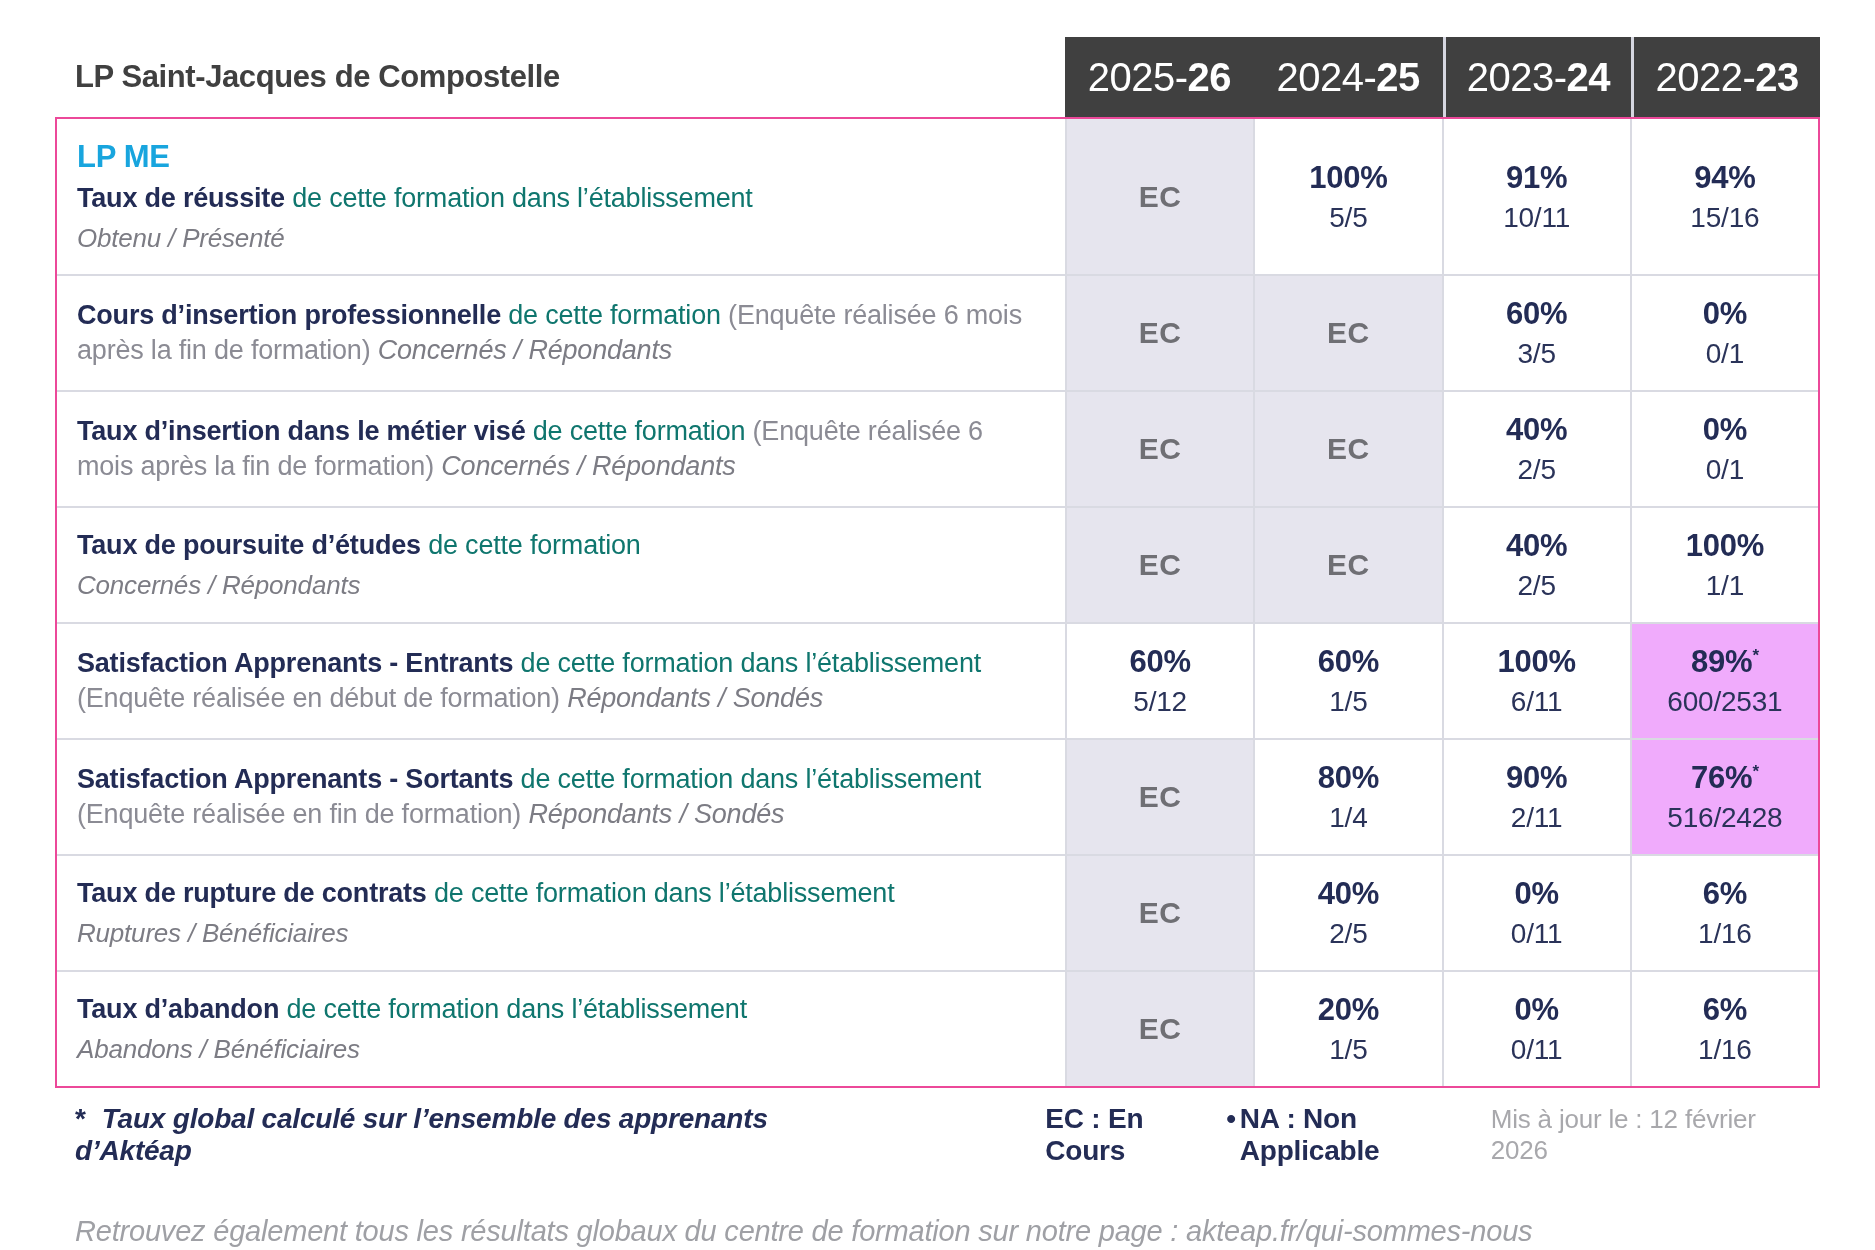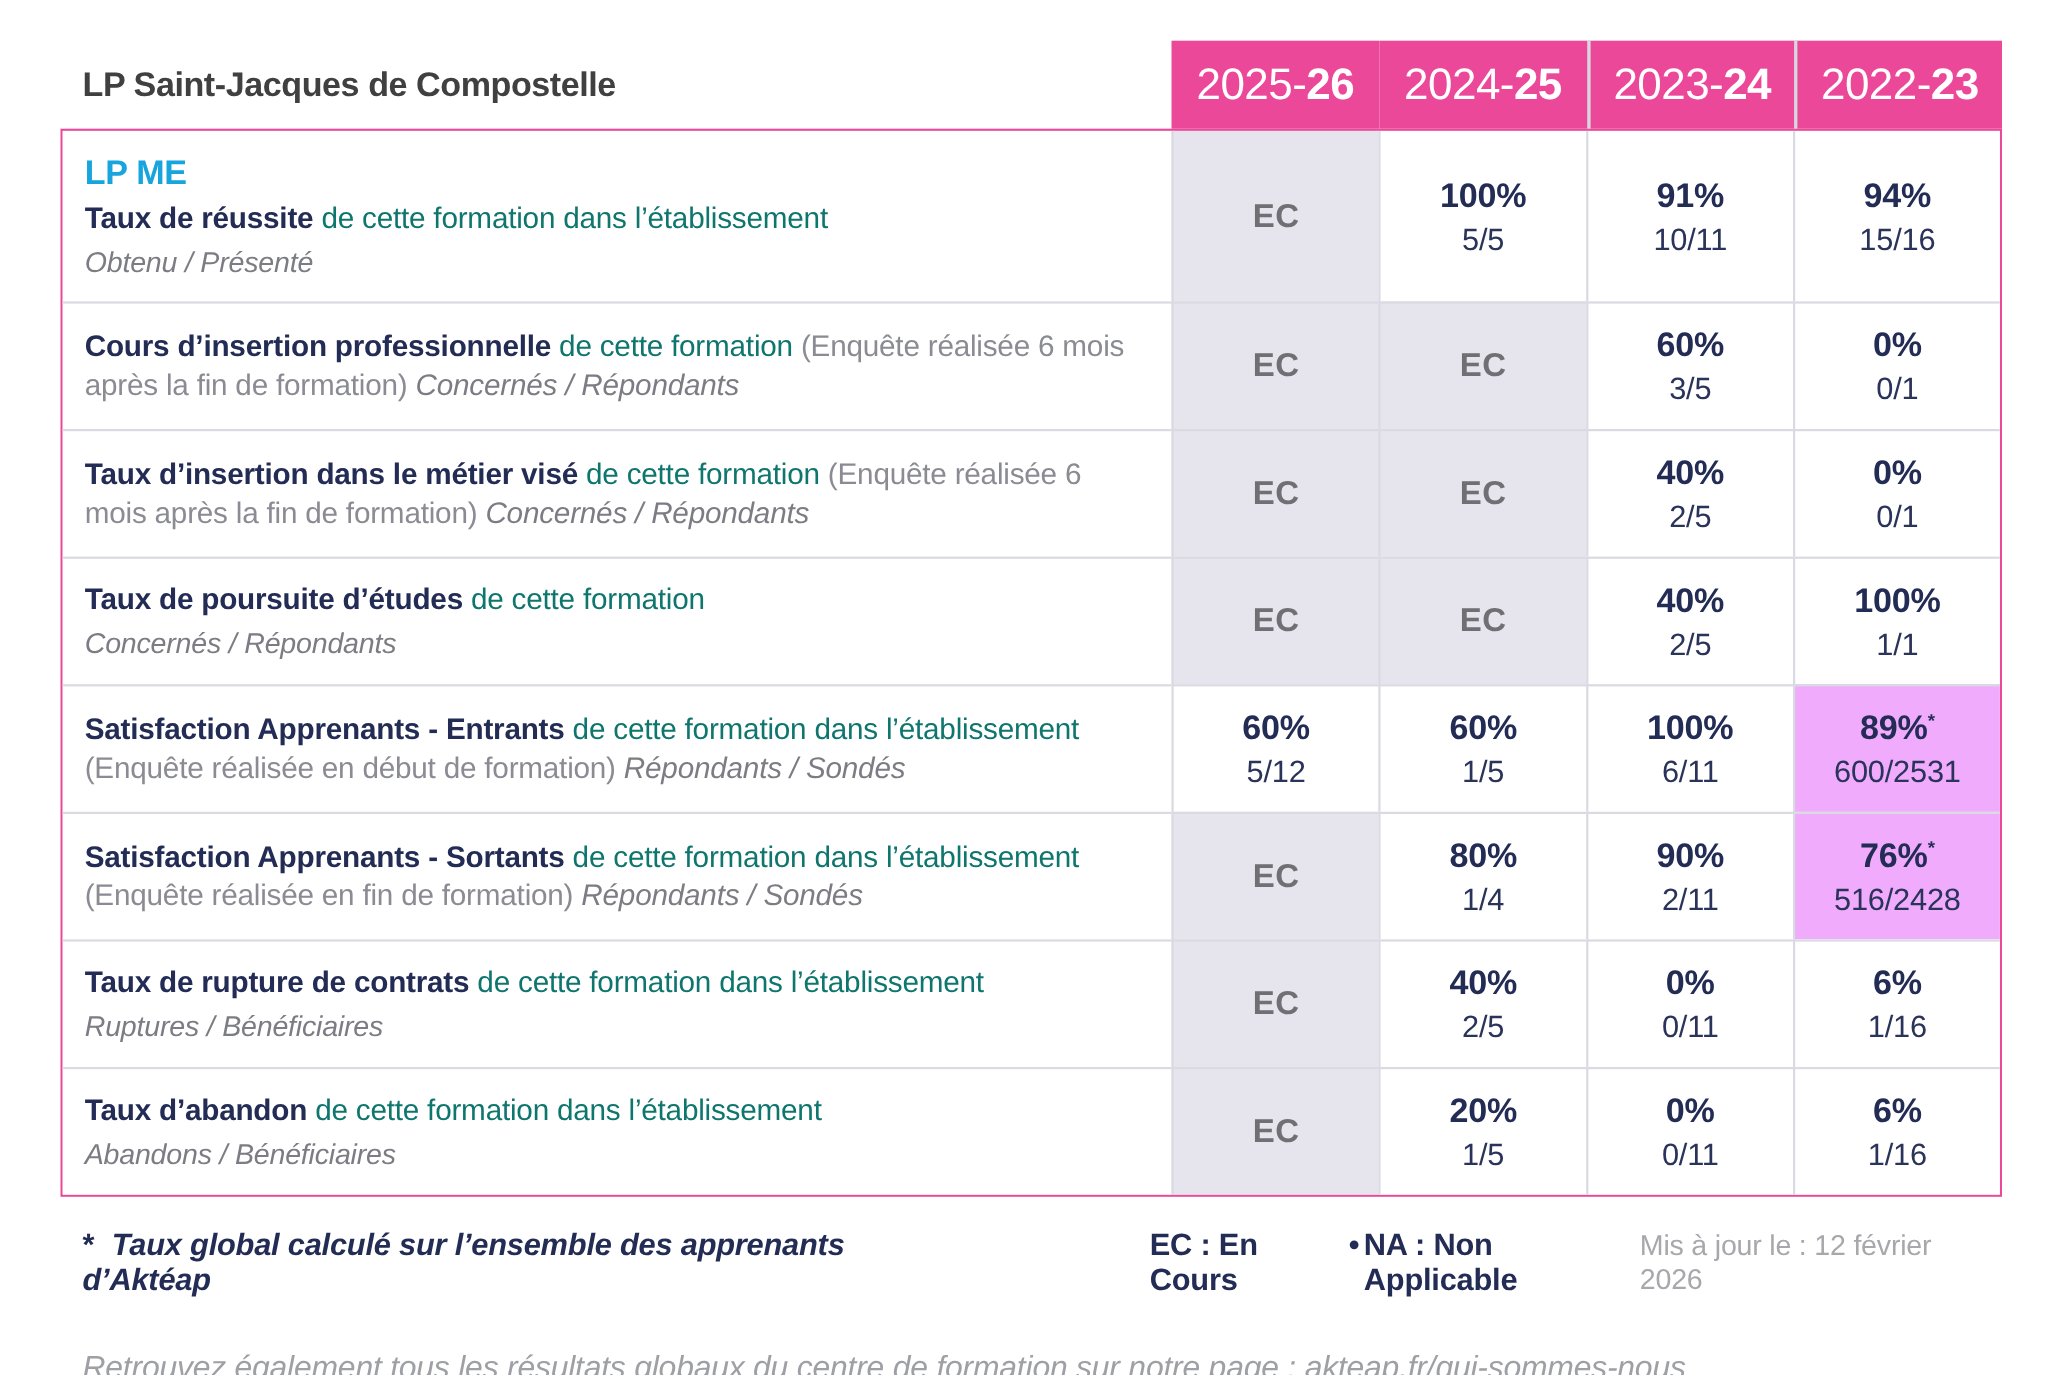--- a/index.html
+++ b/index.html
@@ -25,7 +25,7 @@
     padding-left:20px; letter-spacing:-0.4px;
   }
   .year-cell {
-    background:#ec4899; color:#ffffff;
+    background:#404040; color:#ffffff;
     display:flex; align-items:center; justify-content:center;
     font-size:40px; letter-spacing:-0.5px;
   }

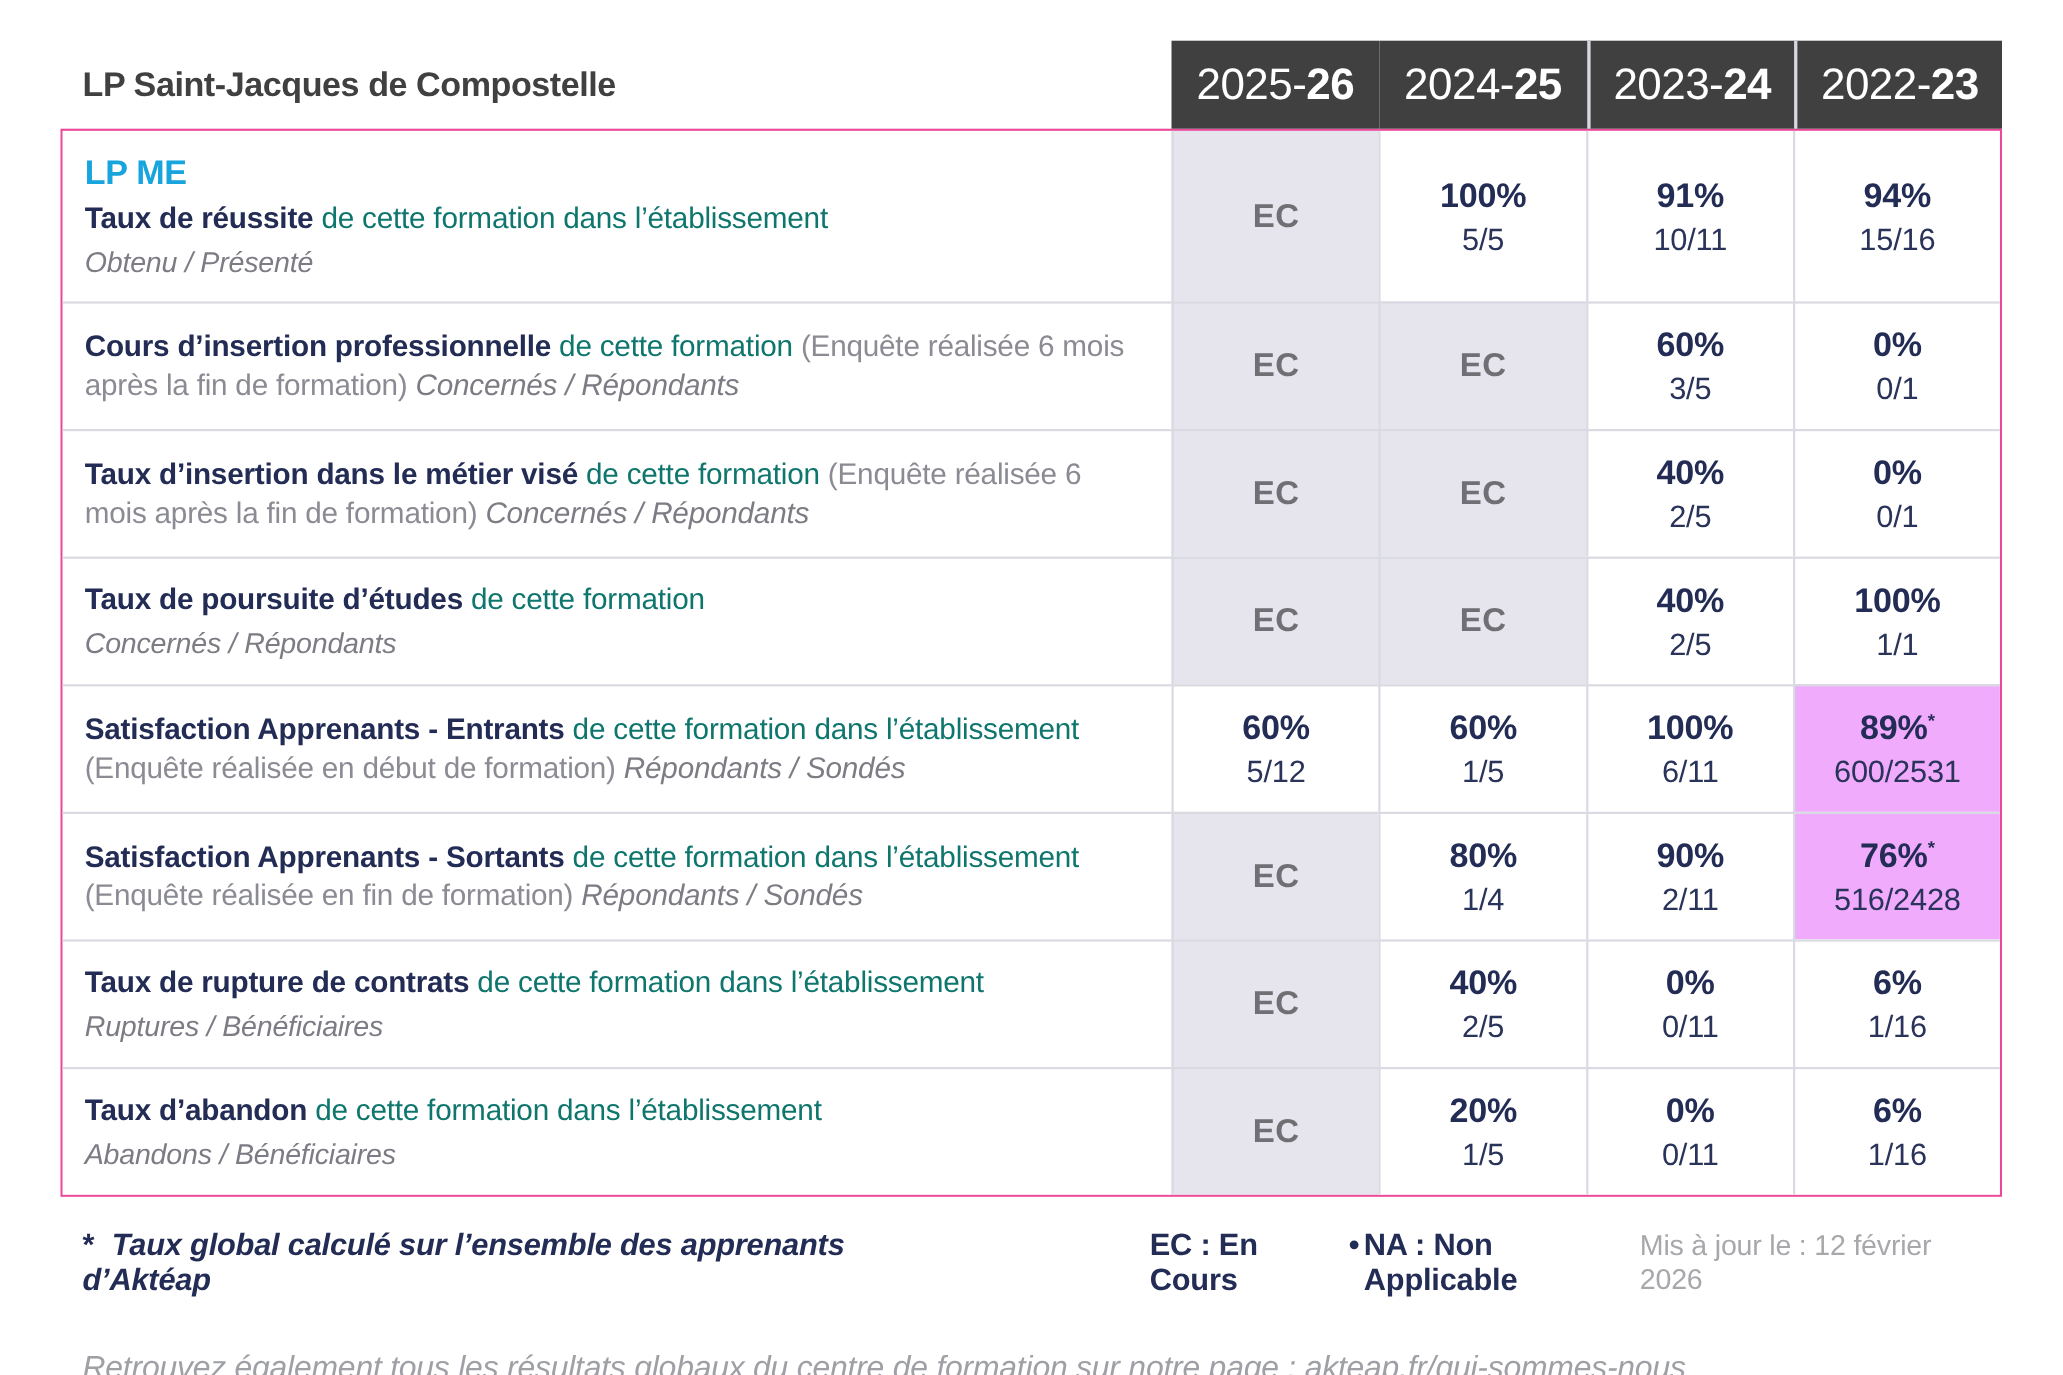--- a/index.html
+++ b/index.html
@@ -78,7 +78,7 @@
   
   .footnote {
     display:flex; align-items:baseline;
-    margin-top:28px; padding:0 15px 0 20px;
+    margin-top:15px; padding:0 15px 0 20px;
   }
   .note { font-size:28px; color:#232c55; font-weight:700; font-style:italic; }
   .note .star { font-style:normal; margin-right:16px; }

